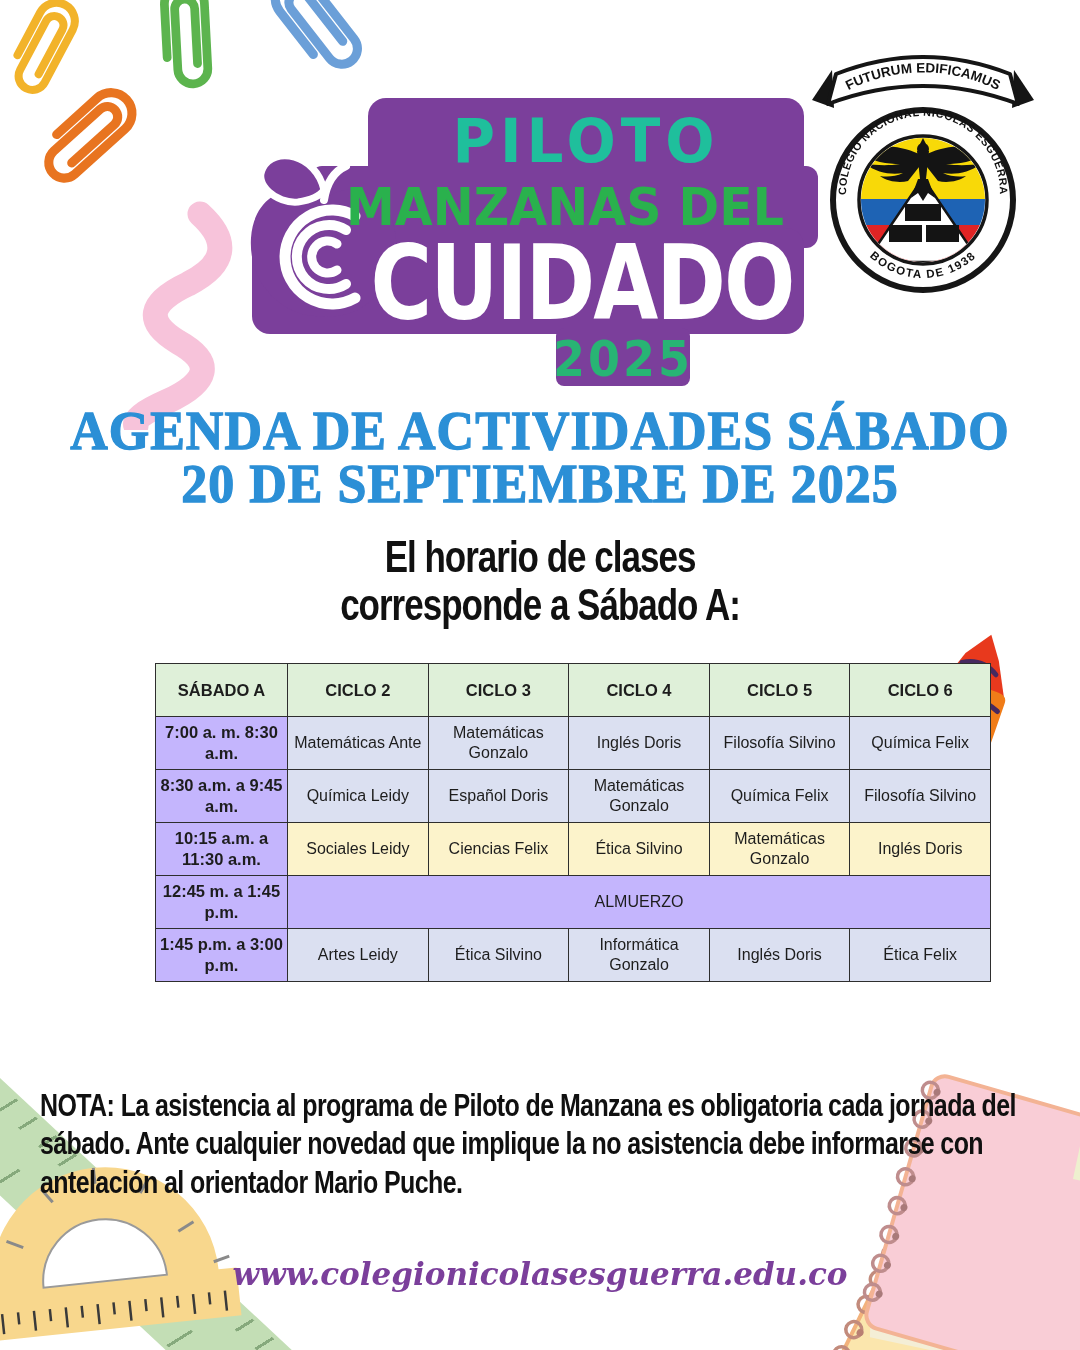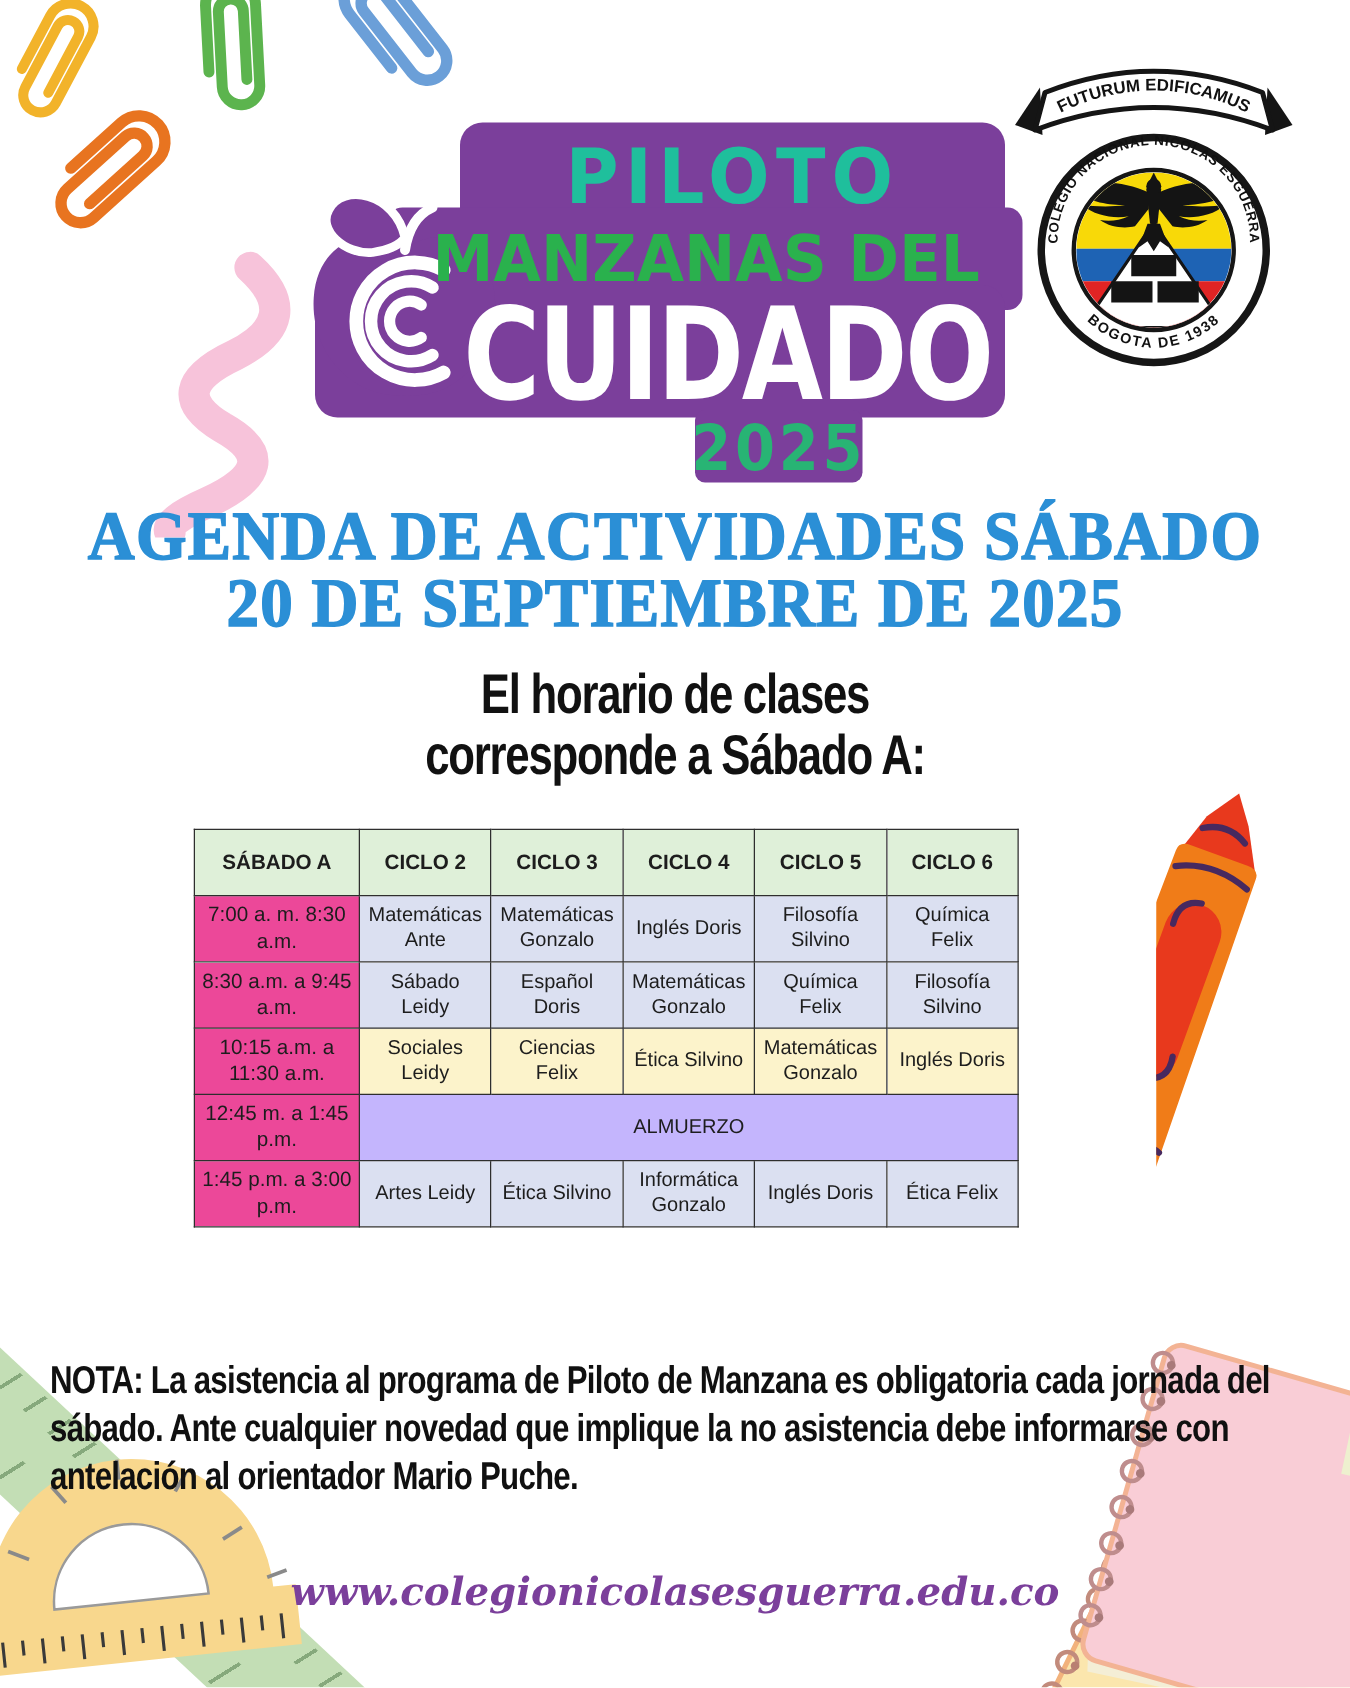--- a/index.html
+++ b/index.html
@@ -25,7 +25,7 @@
             transform:scaleY(1.28);transform-origin:top center;}
 
   
-  table.sched{position:absolute;left:155px;top:663px;width:660px;border-collapse:collapse;table-layout:fixed;
+  table.sched{position:absolute;left:155px;top:663px;width:836px;border-collapse:collapse;table-layout:fixed;
               font-size:16px;color:#1d1d1d;}
   table.sched td,table.sched th{border:1.8px solid #2e2e2e;text-align:center;vertical-align:middle;
               padding:2px 4px;height:48px;line-height:1.25;overflow:hidden;}

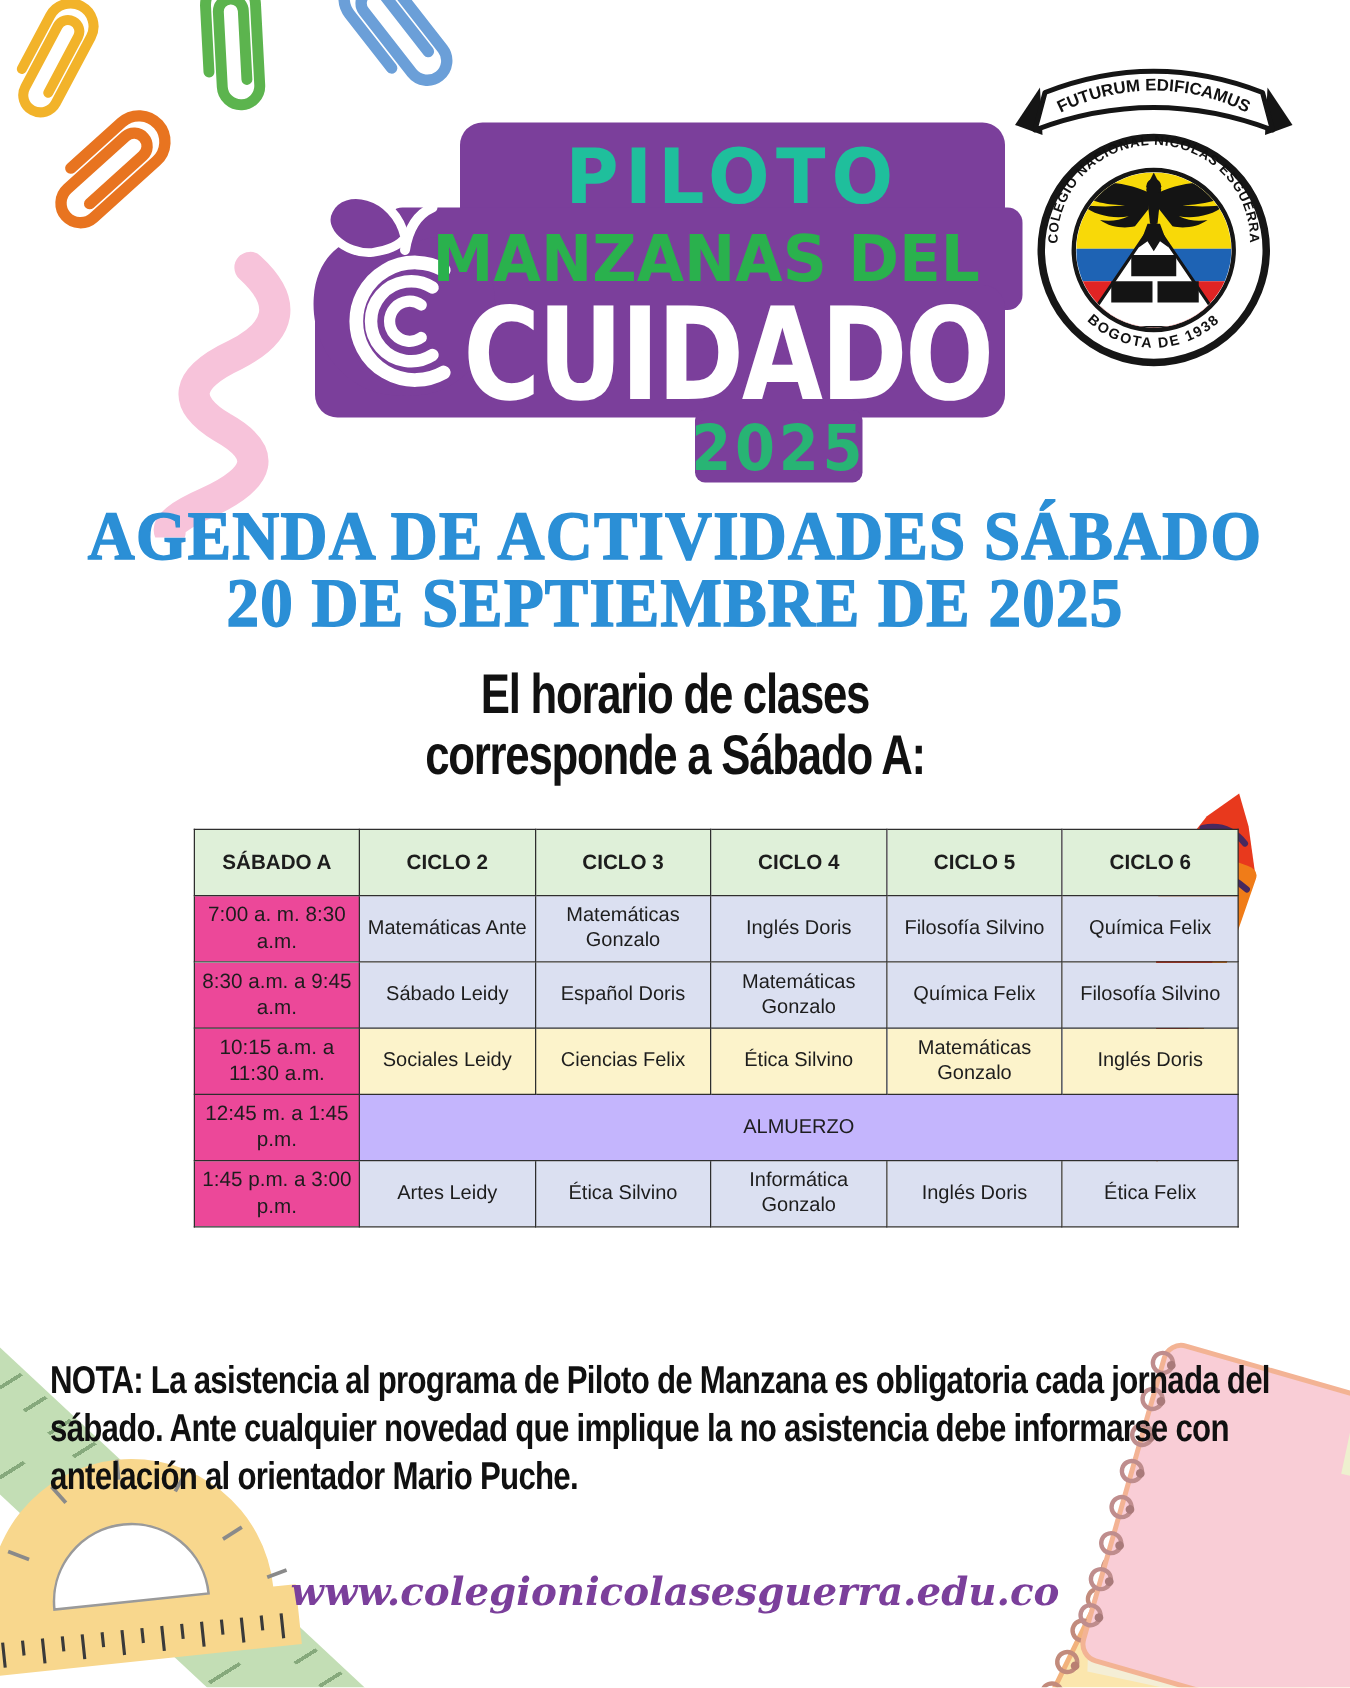--- a/index.html
+++ b/index.html
@@ -30,7 +30,7 @@
   table.sched td,table.sched th{border:1.8px solid #2e2e2e;text-align:center;vertical-align:middle;
               padding:2px 4px;height:48px;line-height:1.25;overflow:hidden;}
   table.sched th{background:#dff0d9;font-size:16.5px;}
-  td.time{background:#ec4899;font-weight:normal;font-size:16.5px;}
+  td.time{background:#c4b5fd;font-weight:bold;font-size:16.5px;}
   tr.lavender td.subject{background:#dbe0f1;}
   tr.yellow td.subject{background:#fcf3cb;}
   td.break{background:#f8dcd7;}

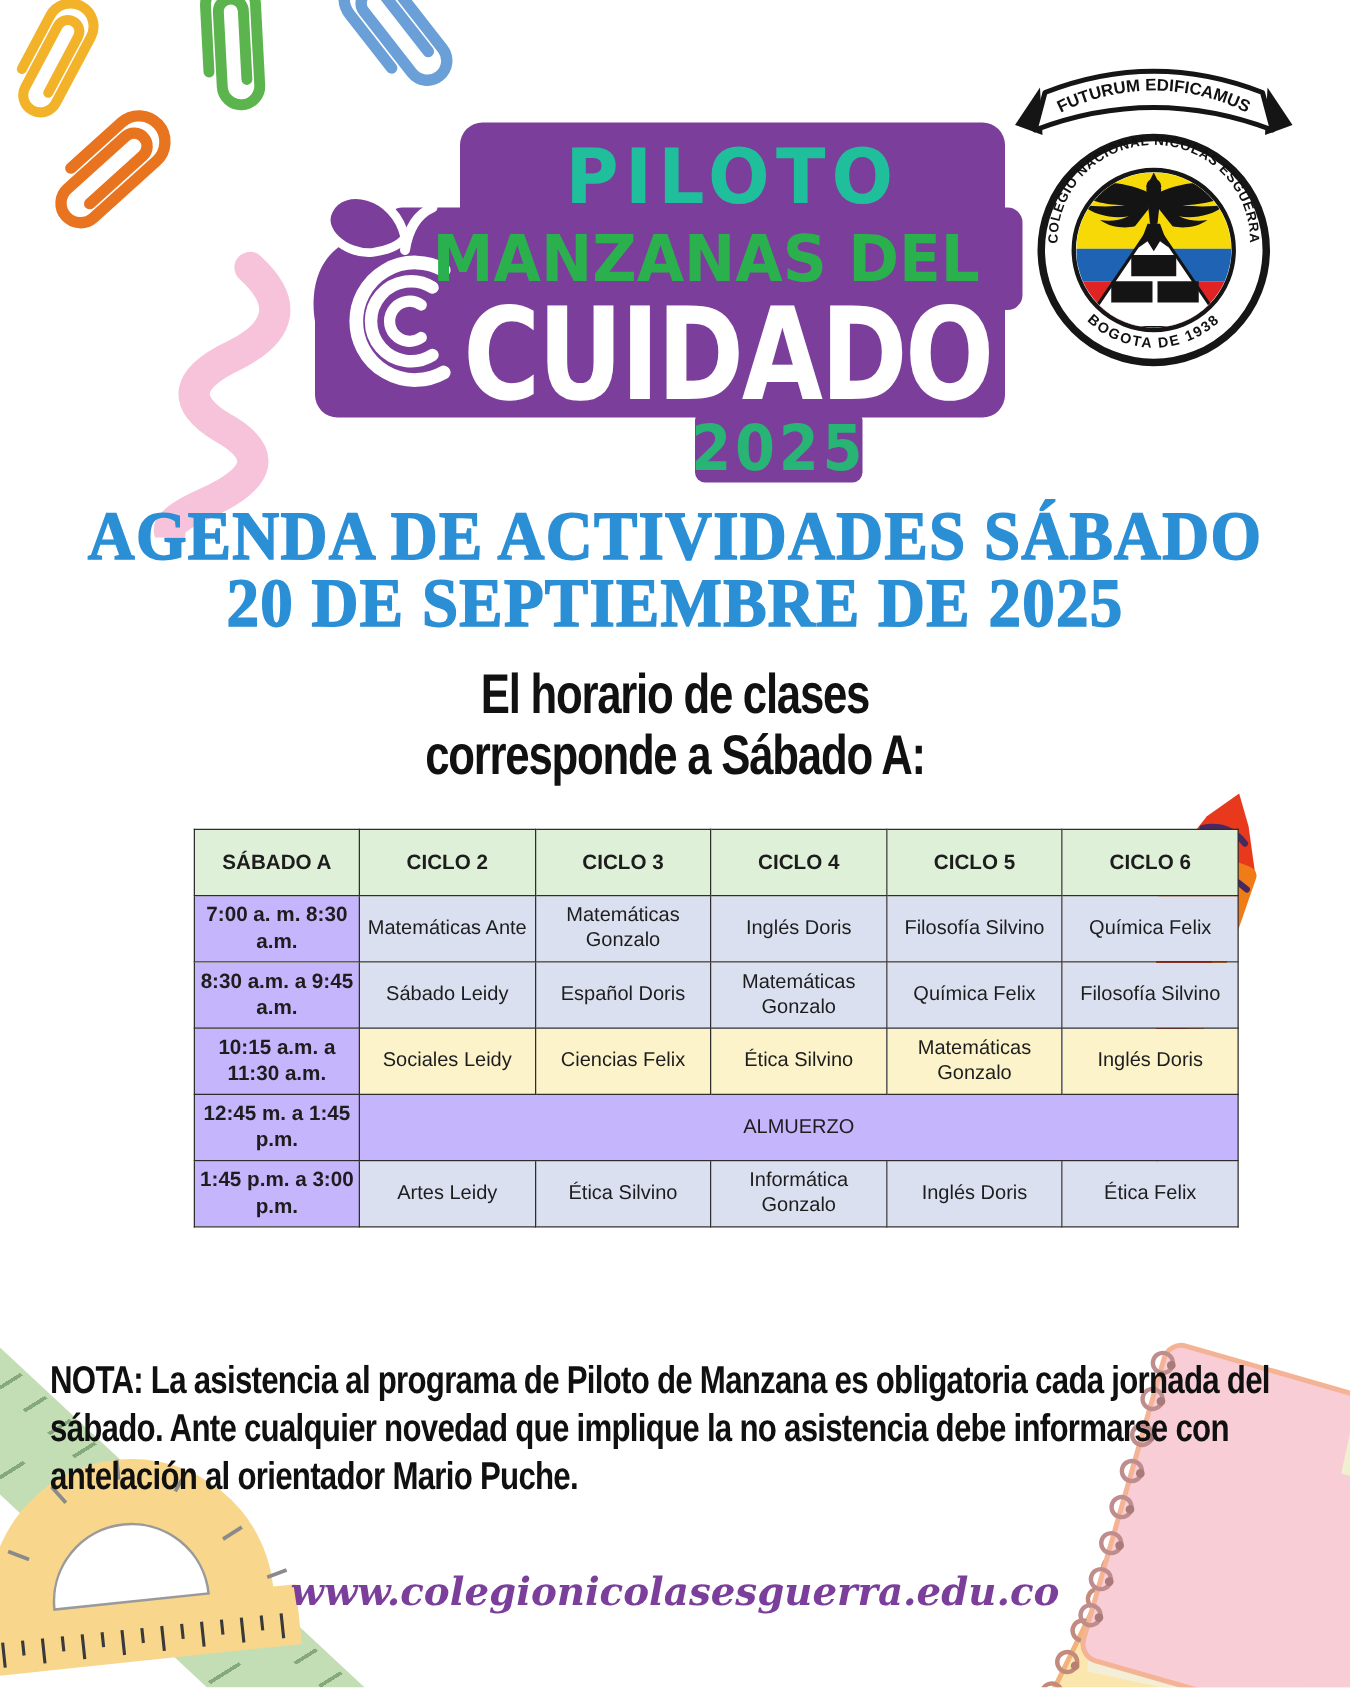--- a/index.html
+++ b/index.html
@@ -190,7 +190,7 @@
       </tr>
       <tr class="lavender">
         <td class="time">8:30 a.m. a 9:45 a.m.</td>
-        <td class="subject">Sábado Leidy</td>
+        <td class="subject">Química Leidy</td>
         <td class="subject">Español Doris</td>
         <td class="subject">Matemáticas Gonzalo</td>
         <td class="subject">Química Felix</td>

